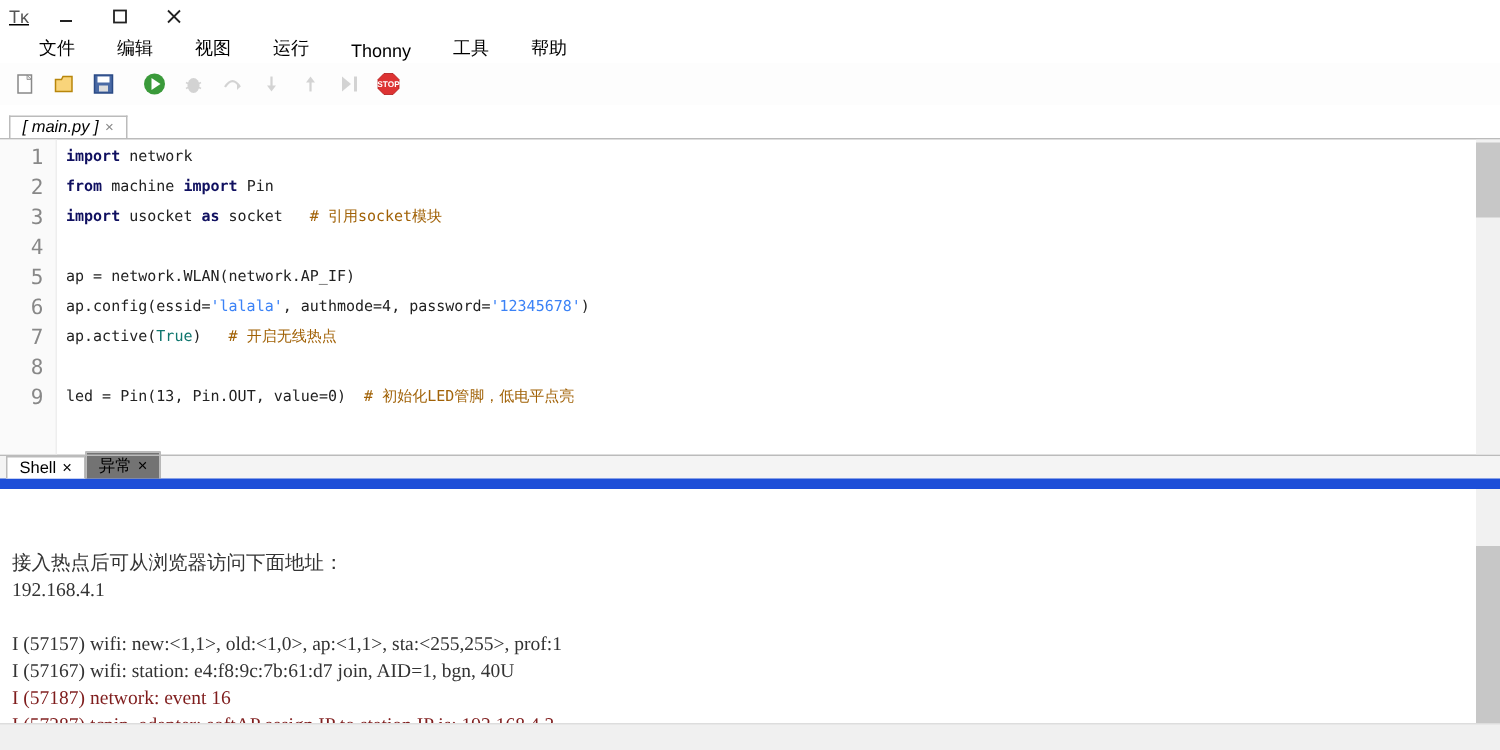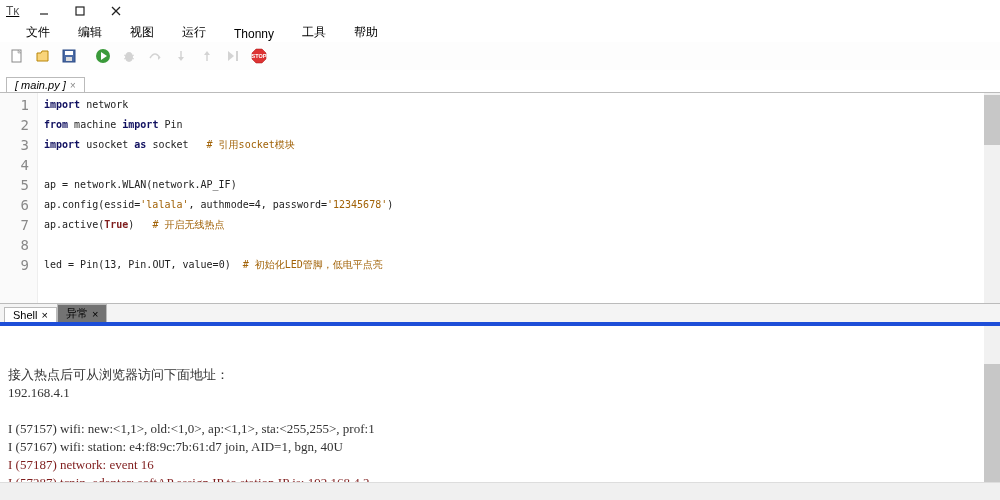--- a/index.html
+++ b/index.html
@@ -22,7 +22,7 @@
   .gutter { width: 38px; background: #fafafa; border-right: 1px solid #eee; text-align: right; font-family: Consolas, monospace; font-size: 14px; color: #888; padding: 2px 8px 0 0; line-height: 20px; }
   .code { flex: 1; font-family: Consolas, monospace; font-size: 10px; line-height: 20px; padding: 2px 4px 0 6px; color: #222; white-space: pre; position: relative; }
   .kw { font-weight: bold; color: #101060; }
-  .str { color: #a16207; }
+  .str { color: #3b82f6; }
   .cmt { color: #a16207; }
   .bool { font-weight: bold; color: #7f1d1d; }
   .scrollbar { position: absolute; right: 0; top: 0; bottom: 0; width: 16px; background: #f1f1f1; }

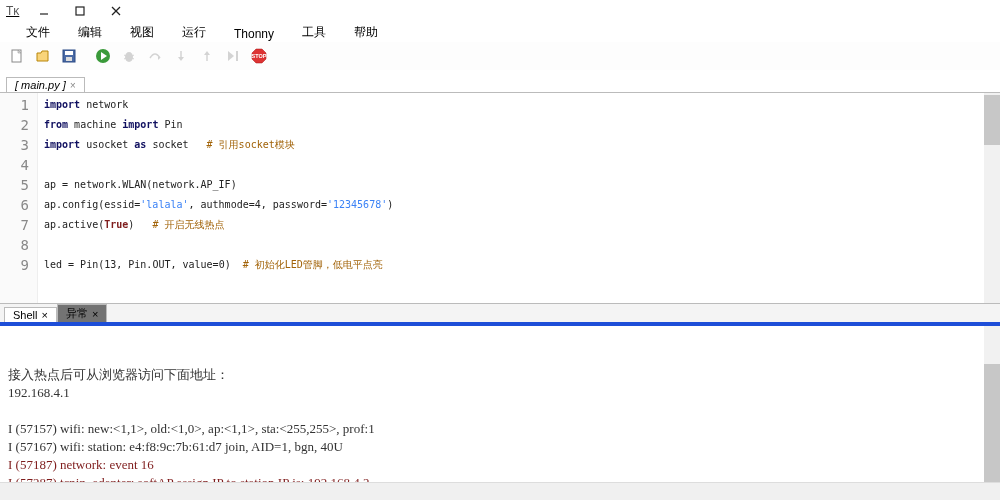--- a/index.html
+++ b/index.html
@@ -24,7 +24,7 @@
   .kw { font-weight: bold; color: #101060; }
   .str { color: #3b82f6; }
   .cmt { color: #a16207; }
-  .bool { font-weight: bold; color: #7f1d1d; }
+  .bool { font-weight: normal; color: #0f766e; }
   .scrollbar { position: absolute; right: 0; top: 0; bottom: 0; width: 16px; background: #f1f1f1; }
   .thumb { background: #c7c7c7; width: 100%; }
   .bottom-tabbar { height: 22px; display: flex; align-items: flex-end; padding: 0 4px; background: #f4f4f4; border-bottom: 4px solid #1d4ed8; }

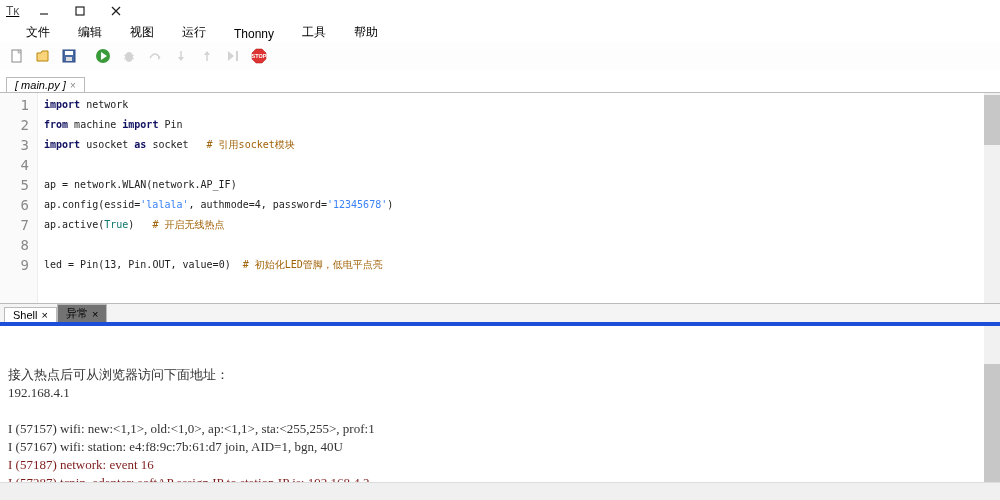--- a/index.html
+++ b/index.html
@@ -27,7 +27,7 @@
   .bool { font-weight: normal; color: #0f766e; }
   .scrollbar { position: absolute; right: 0; top: 0; bottom: 0; width: 16px; background: #f1f1f1; }
   .thumb { background: #c7c7c7; width: 100%; }
-  .bottom-tabbar { height: 22px; display: flex; align-items: flex-end; padding: 0 4px; background: #f4f4f4; border-bottom: 4px solid #1d4ed8; }
+  .bottom-tabbar { height: 22px; display: flex; align-items: flex-end; padding: 0 4px; background: #f4f4f4; border-bottom: 7px solid #1d4ed8; }
   .bottom-tab { border: 1px solid #bbb; border-bottom: none; padding: 1px 8px; font-size: 11px; background: #737373; display: flex; align-items: center; gap: 4px; }
   .bottom-tab.active { background: #fff; }
   .shell { flex: 0 0 156px; font-family: Liberation Serif, serif; font-size: 13px; line-height: 18px; padding: 4px 8px; position: relative; color: #333; white-space: pre; overflow: hidden; }

